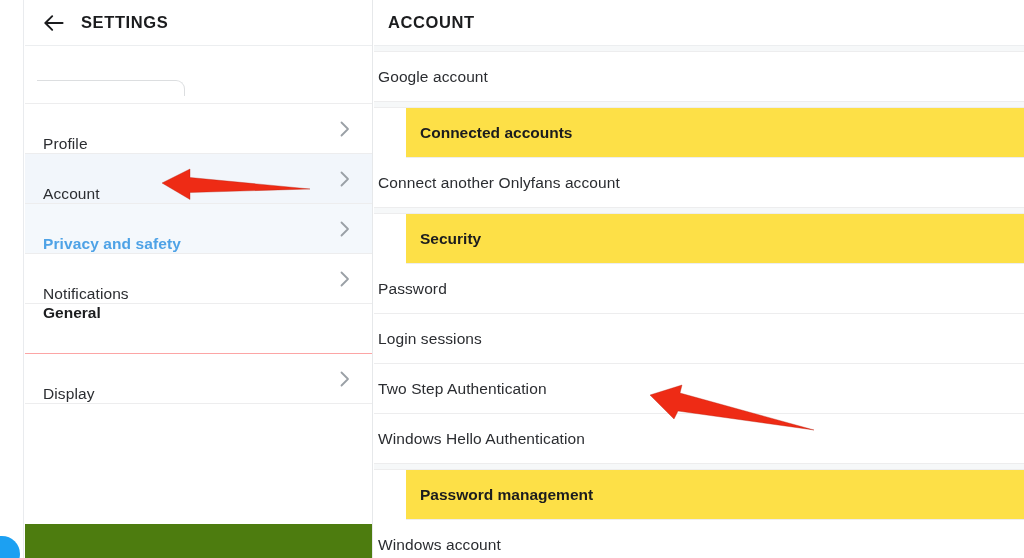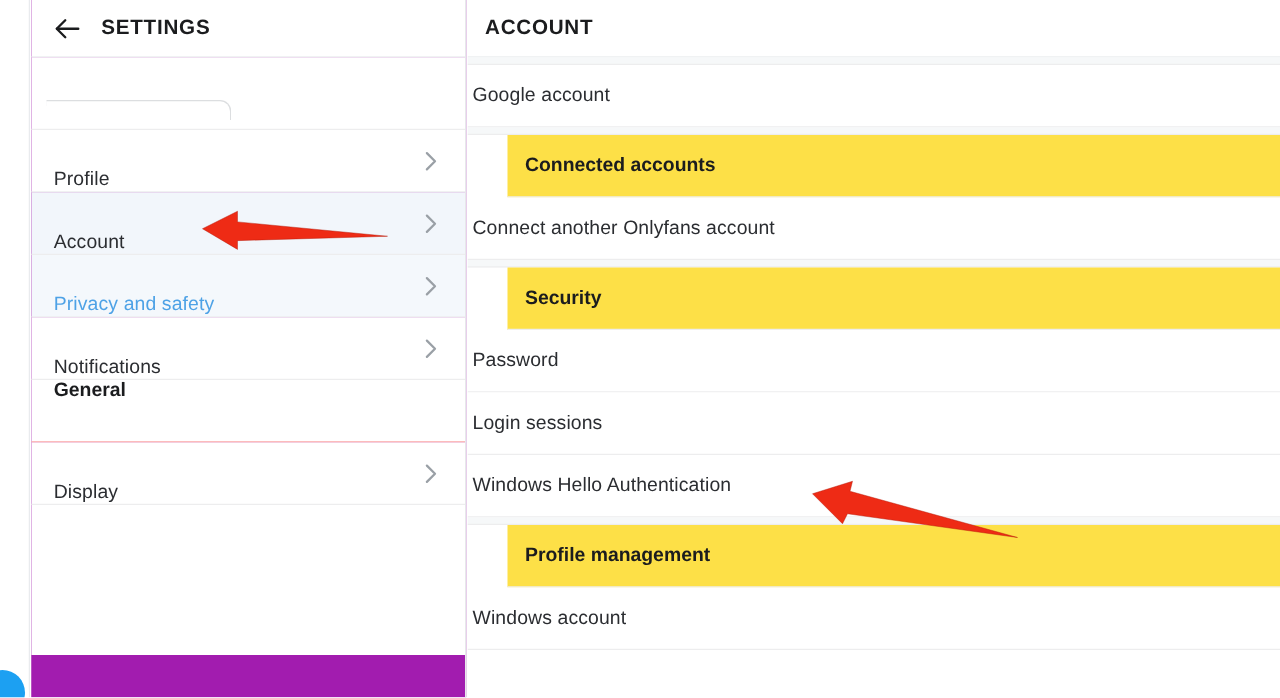--- a/index.html
+++ b/index.html
@@ -48,7 +48,7 @@
     position: absolute;
     left: 25px; top: 0;
     width: 348px; height: 558px;
-    background: #a21caf;
+    background: #4d7c0f;
     border-right: 1px solid #e6e8ea;
     overflow: hidden;
   }

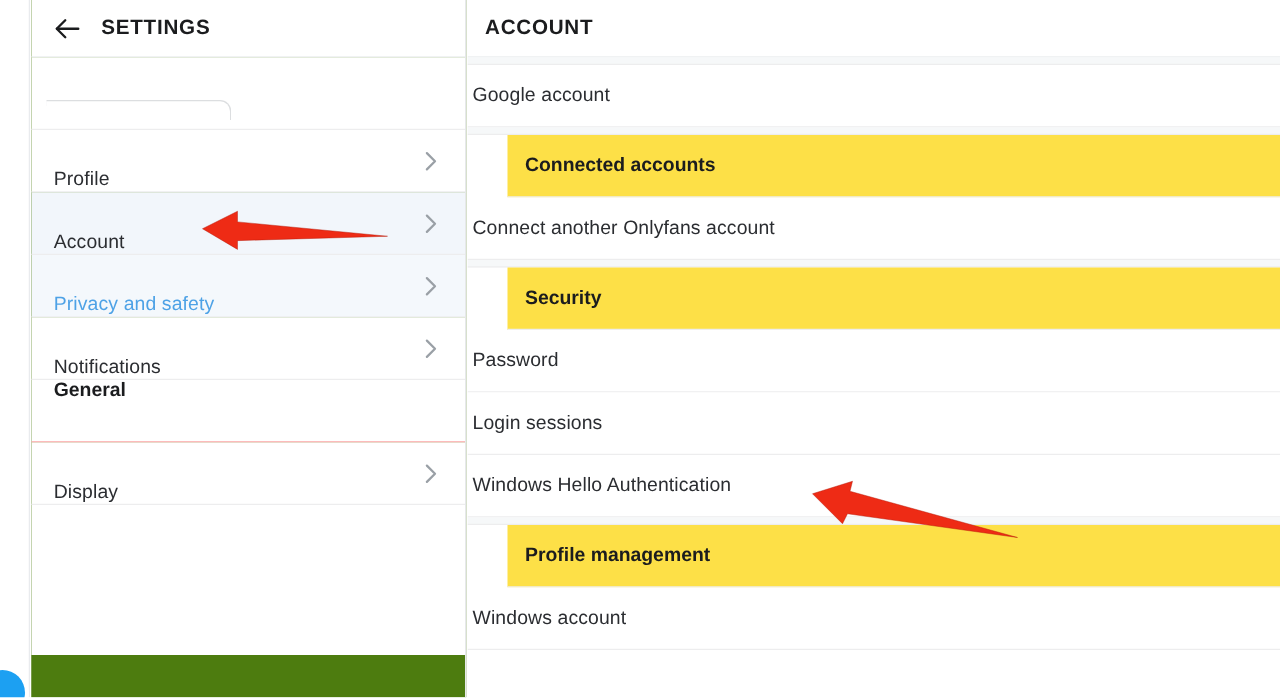--- a/index.html
+++ b/index.html
@@ -117,7 +117,7 @@
   }
   .row.selected { background: #f2f6fb; }
   .row.link-row { background: #f4f8fc; }
-  .row.link-row .label { color: #4ea2e6; }
+  .row.link-row .label { color: #4ea2e6; font-weight: bold; }
 
   .chev {
     position: absolute;

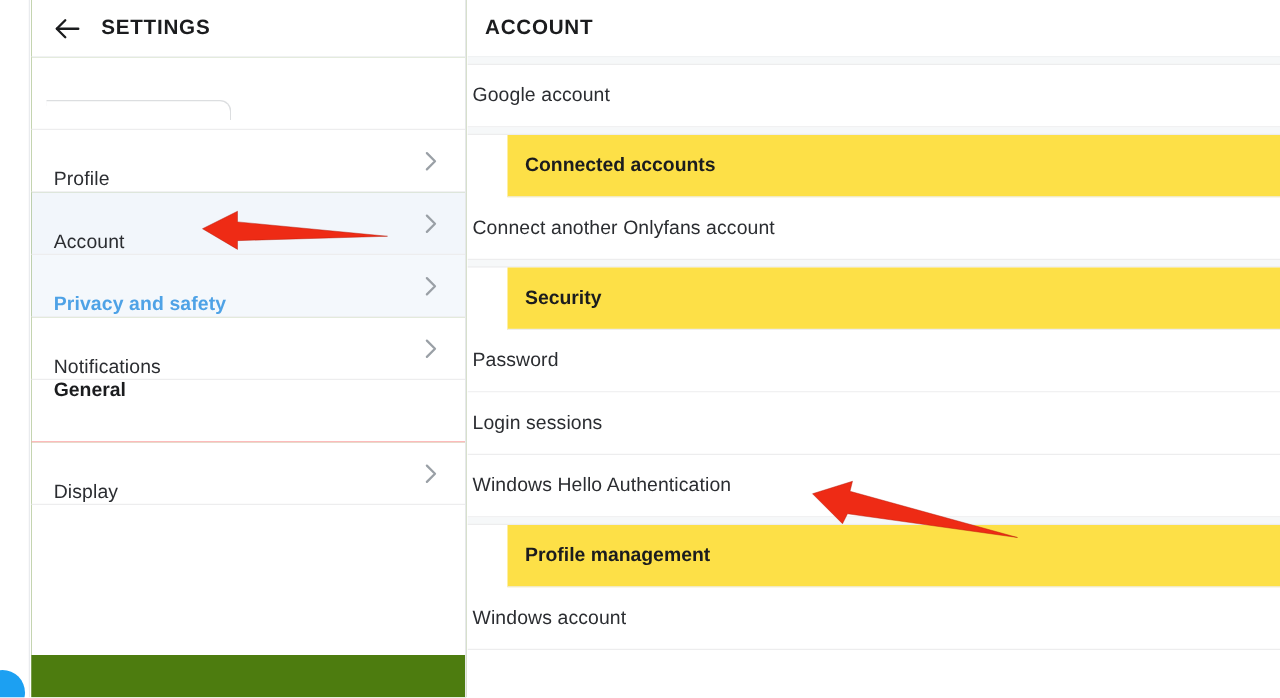--- a/index.html
+++ b/index.html
@@ -316,6 +316,9 @@
           <span class="label">Login sessions</span>
         </div>
         <div class="c-row">
+          <span class="label">Two Step Authentication</span>
+        </div>
+        <div class="c-row">
           <span class="label">Windows Hello Authentication</span>
         </div>
         <div class="c-band"></div>

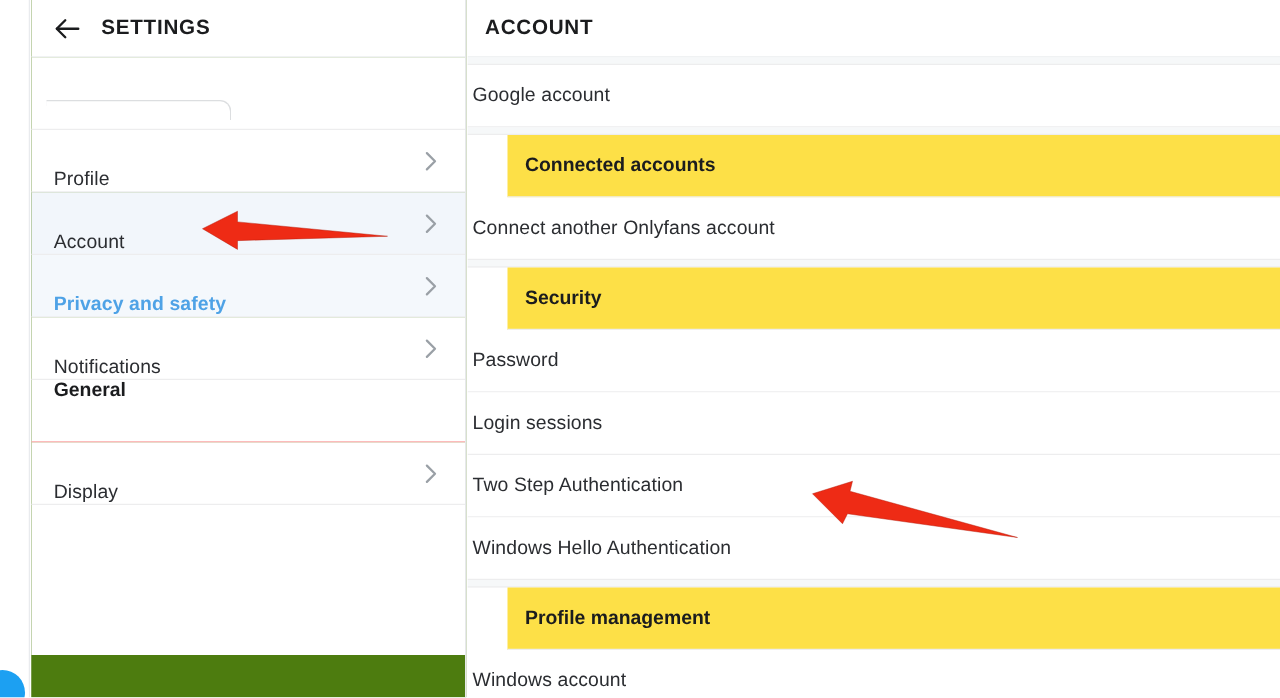--- a/index.html
+++ b/index.html
@@ -323,7 +323,7 @@
         </div>
         <div class="c-band"></div>
         <div class="c-head">
-          <span class="label">Profile management</span>
+          <span class="label">Password management</span>
         </div>
         <div class="c-row">
           <span class="label">Windows account</span>

